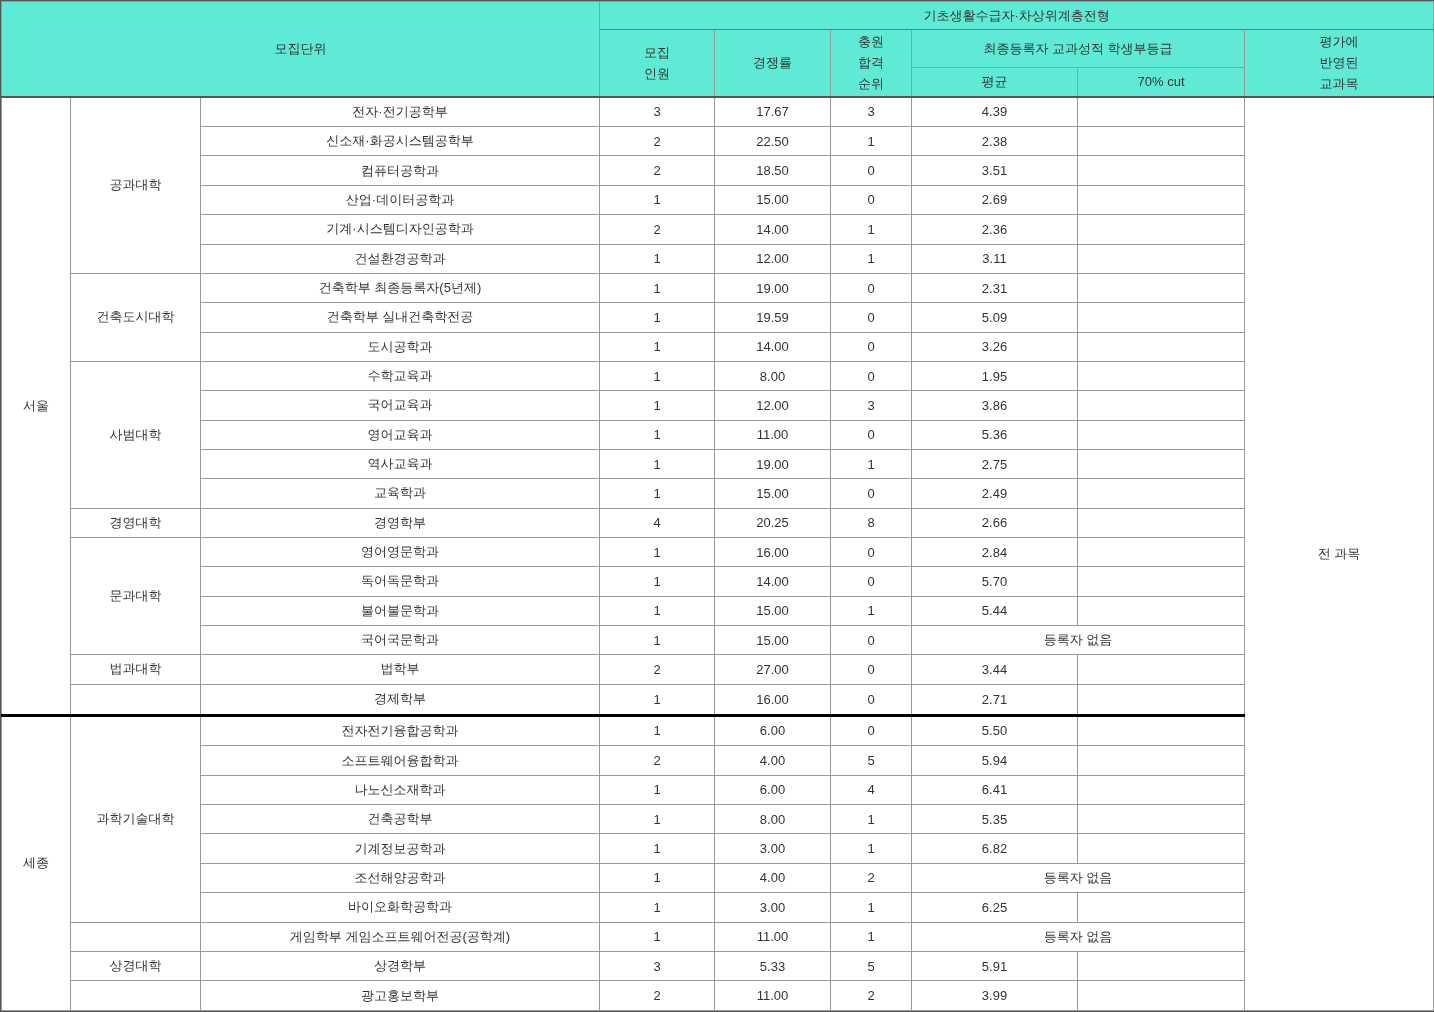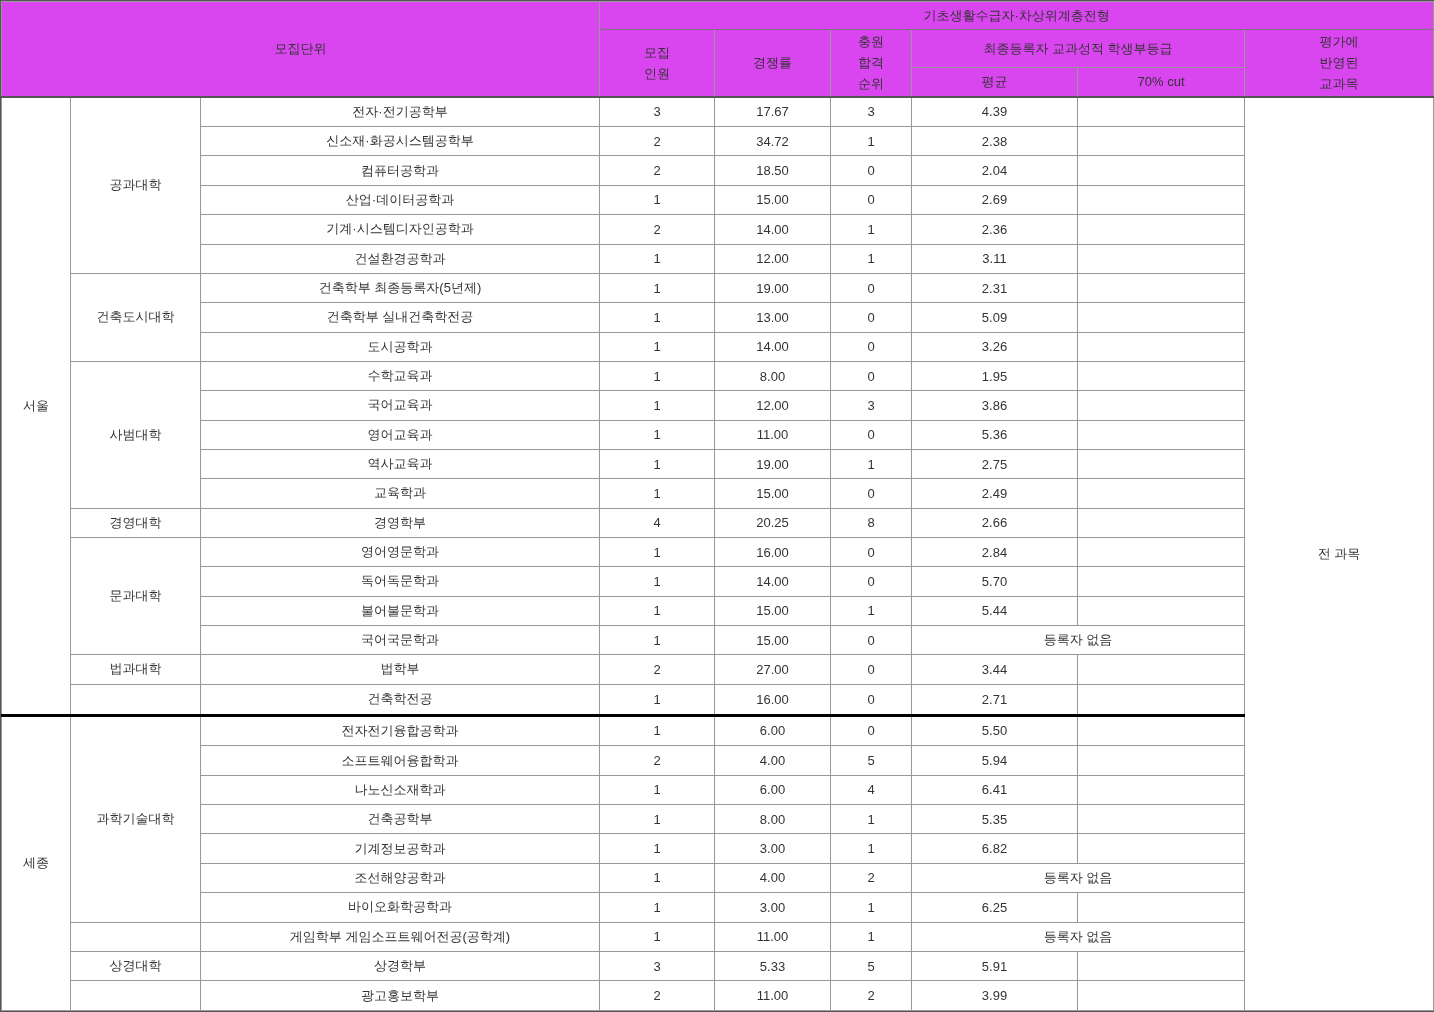--- a/index.html
+++ b/index.html
@@ -18,7 +18,7 @@
     border:1px solid #999; padding:0 4px; text-align:center; vertical-align:middle;
     font-size:13px; color:#333; font-weight:normal; overflow:hidden;
   }
-  thead th { background:#d946ef; white-space:pre-line; line-height:21px; }
+  thead th { background:#5eead4; white-space:pre-line; line-height:21px; }
   thead tr.r1 th { border-bottom-color:#777; }
   tbody tr:first-child td { border-top:2px solid #555;margin-left:28px; }
   tbody td { background:#fff; white-space:nowrap; }

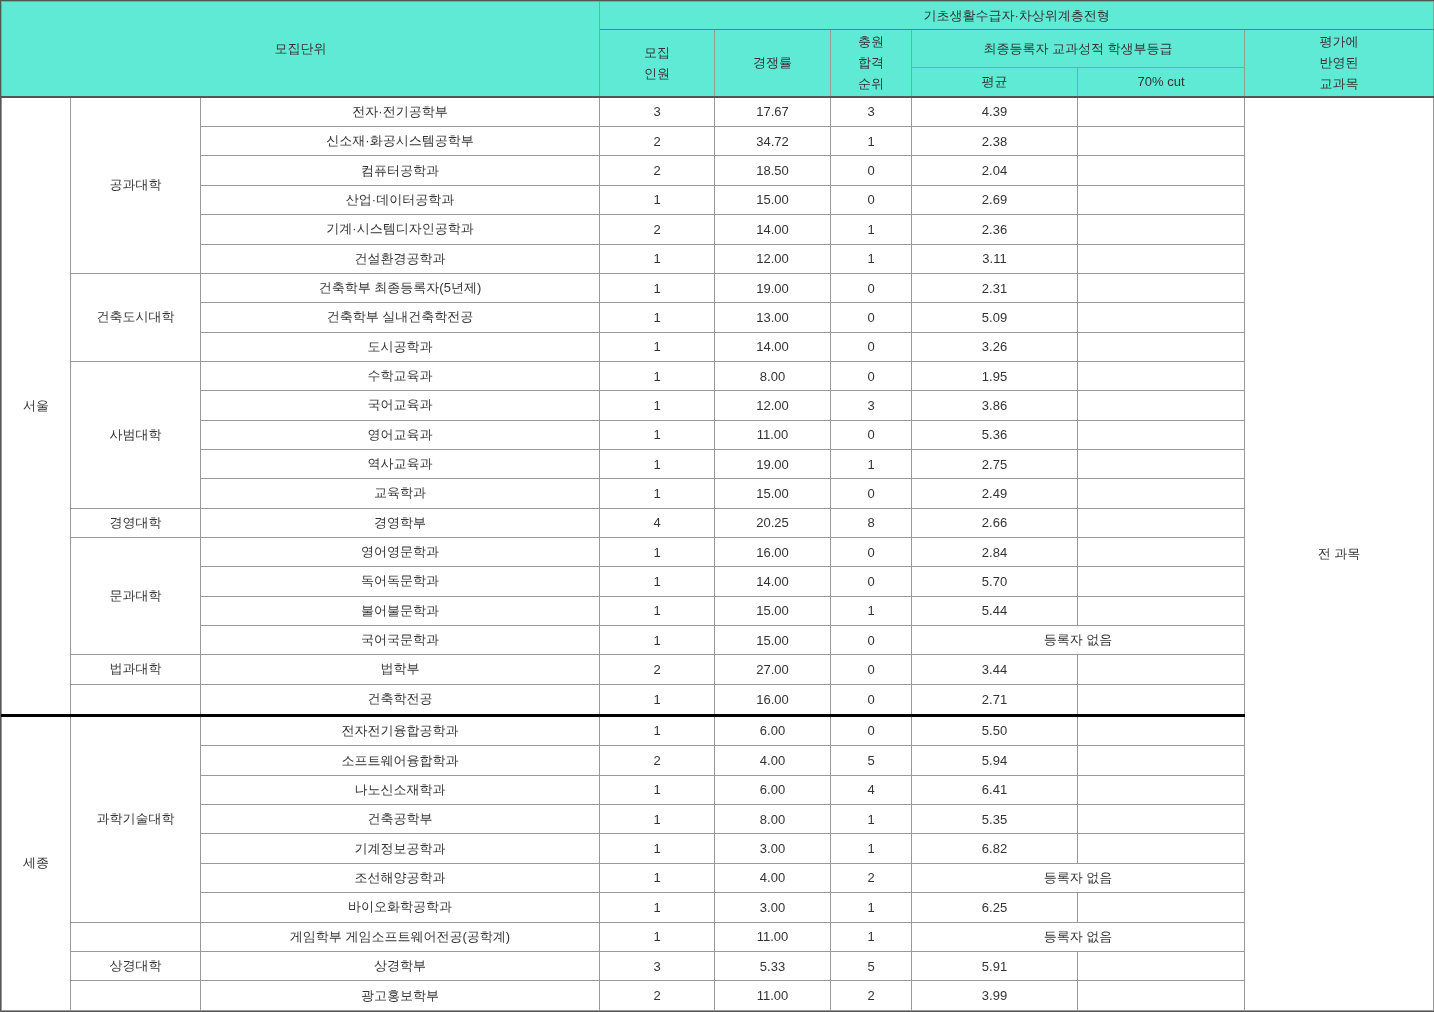--- a/index.html
+++ b/index.html
@@ -78,7 +78,7 @@
     <tr>
       <td>신소재·화공시스템공학부</td>
       <td>2</td>
-      <td>34.72</td>
+      <td>22.50</td>
       <td>1</td>
       <td>2.38</td>
       <td></td>

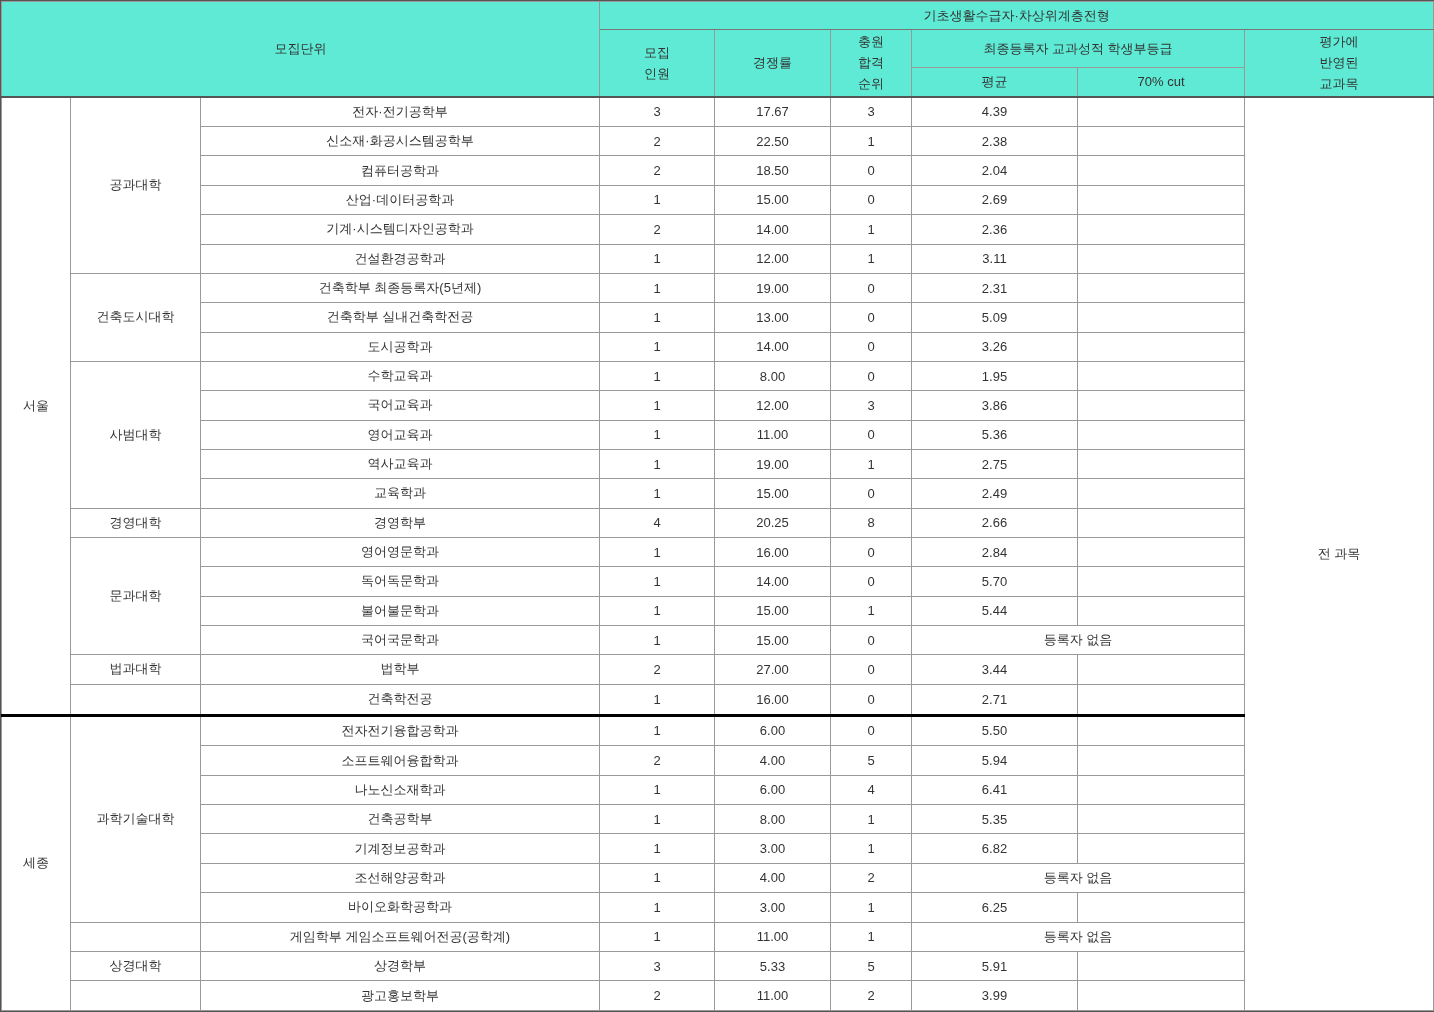--- a/index.html
+++ b/index.html
@@ -88,7 +88,7 @@
       <td>2</td>
       <td>18.50</td>
       <td>0</td>
-      <td>2.04</td>
+      <td>3.51</td>
       <td></td>
     </tr>
     <tr>

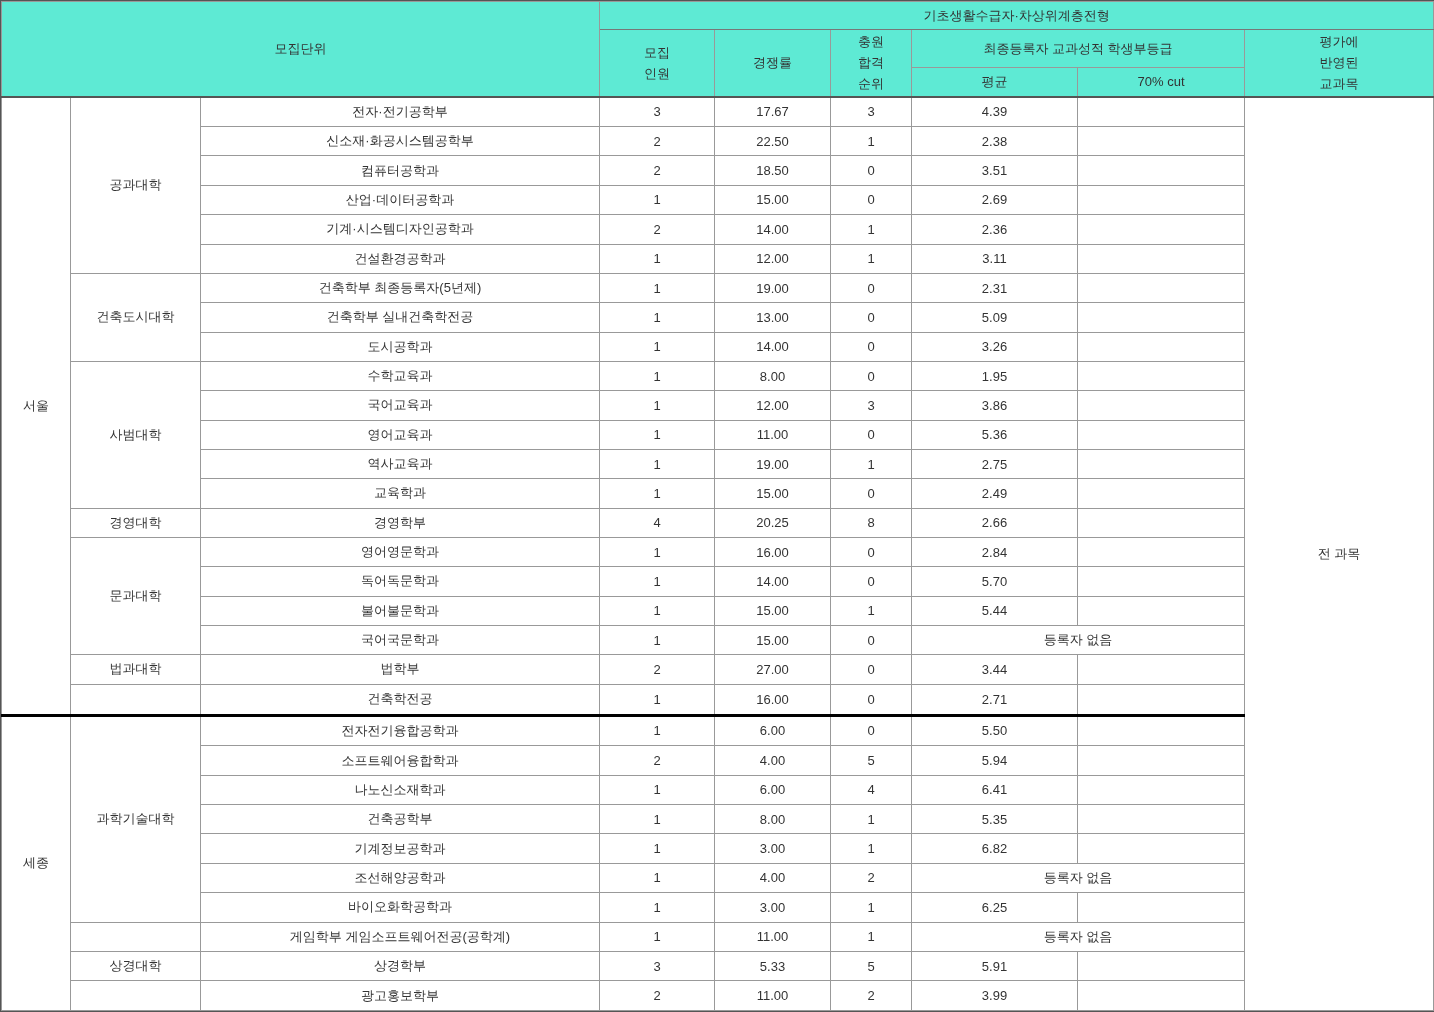--- a/index.html
+++ b/index.html
@@ -127,7 +127,7 @@
     <tr>
       <td>건축학부 실내건축학전공</td>
       <td>1</td>
-      <td>13.00</td>
+      <td>19.59</td>
       <td>0</td>
       <td>5.09</td>
       <td></td>

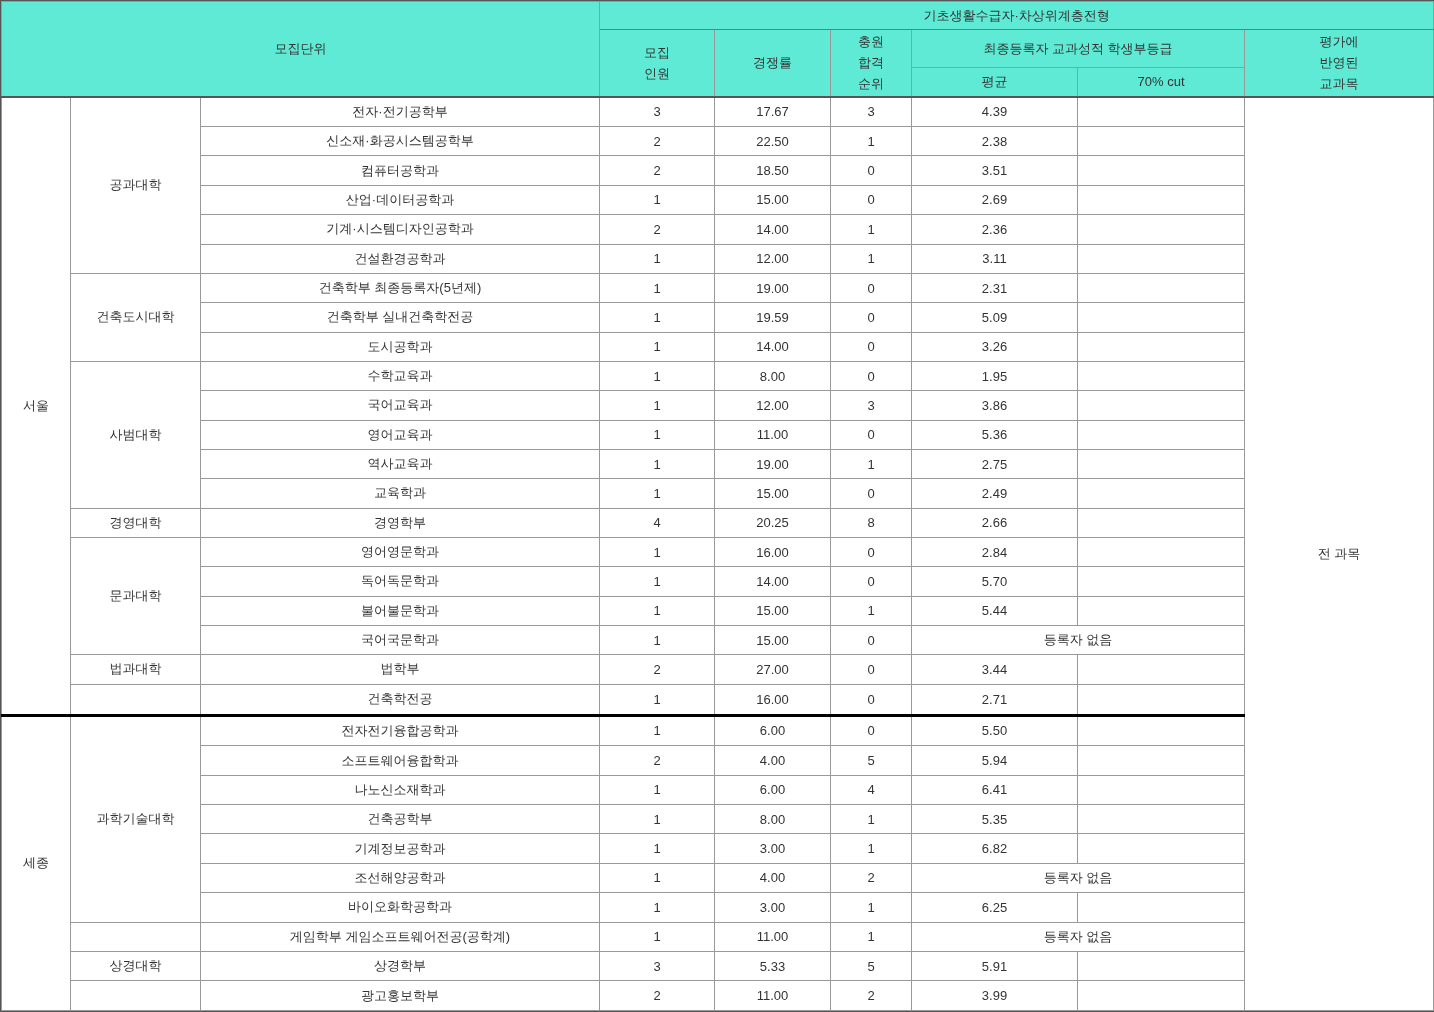--- a/index.html
+++ b/index.html
@@ -233,7 +233,7 @@
     </tr>
     <tr>
       <td></td>
-      <td>건축학전공</td>
+      <td>경제학부</td>
       <td>1</td>
       <td>16.00</td>
       <td>0</td>

